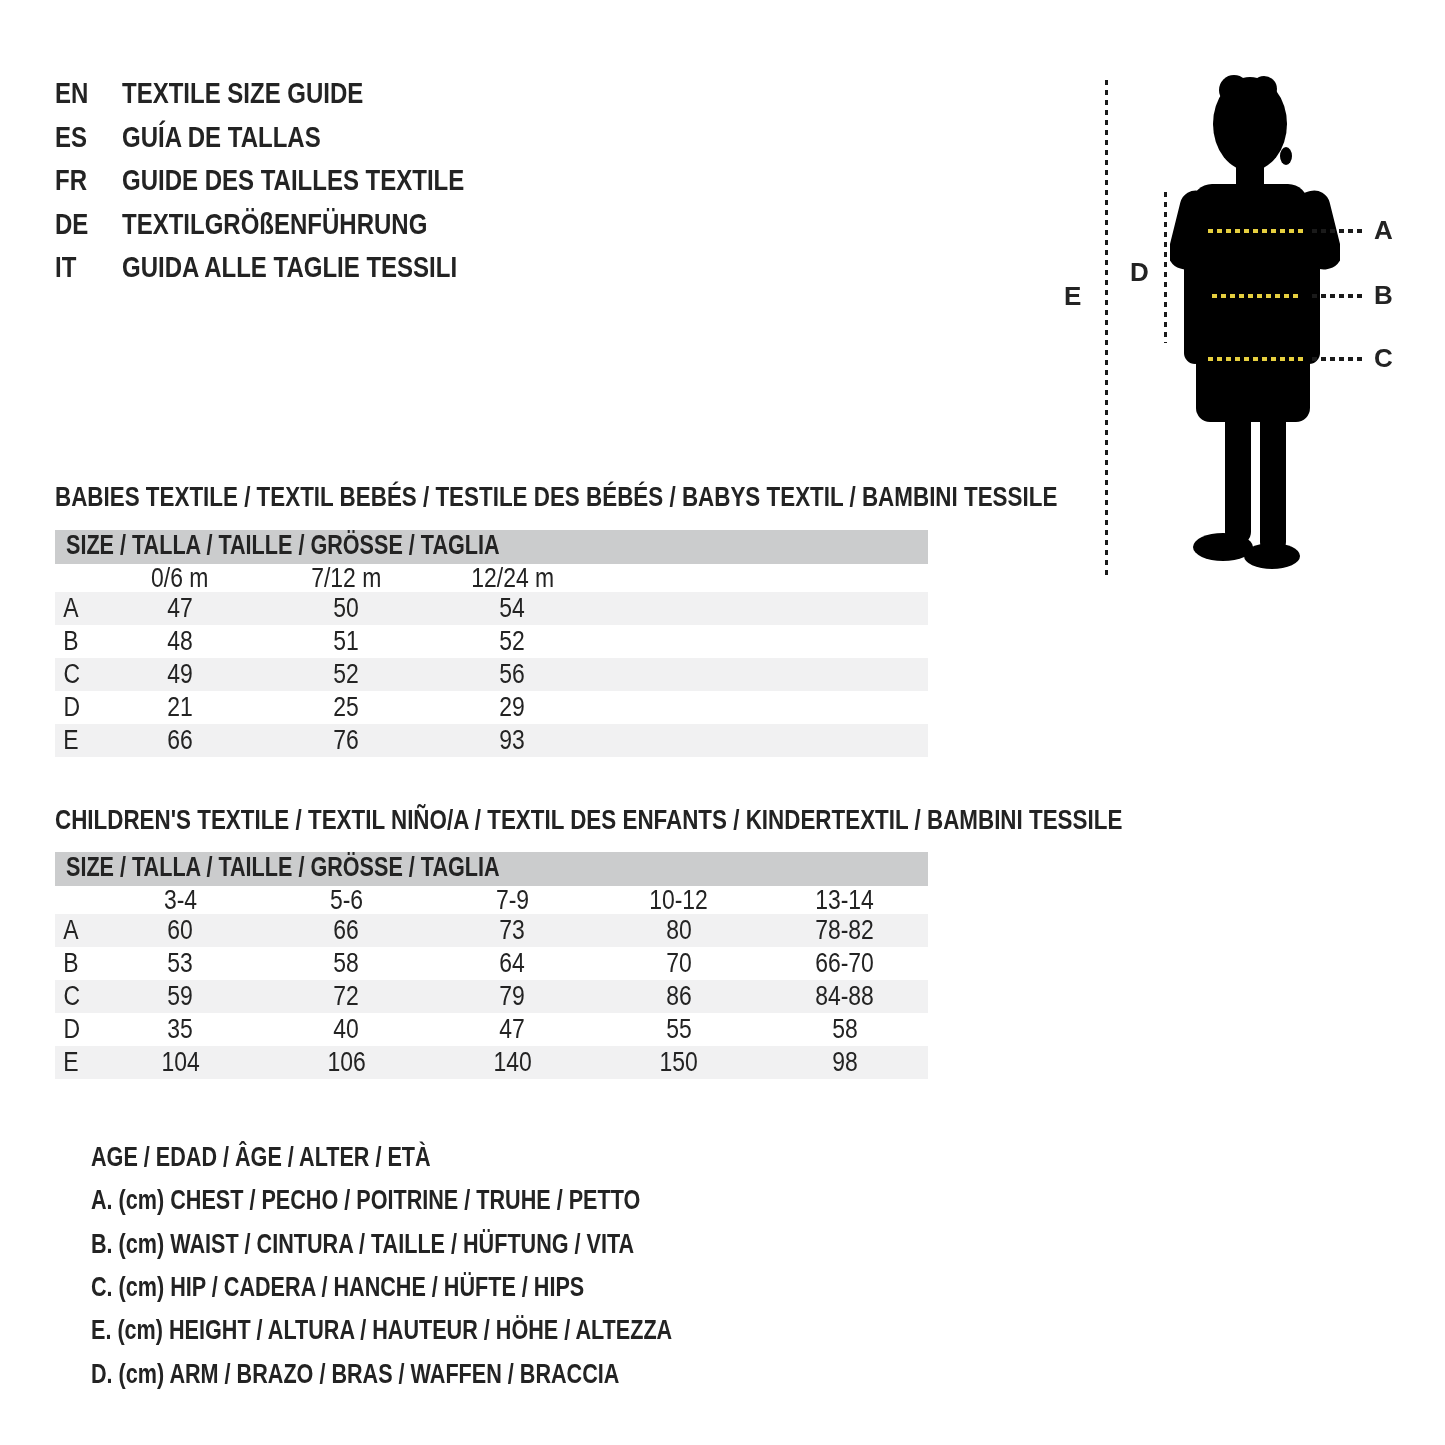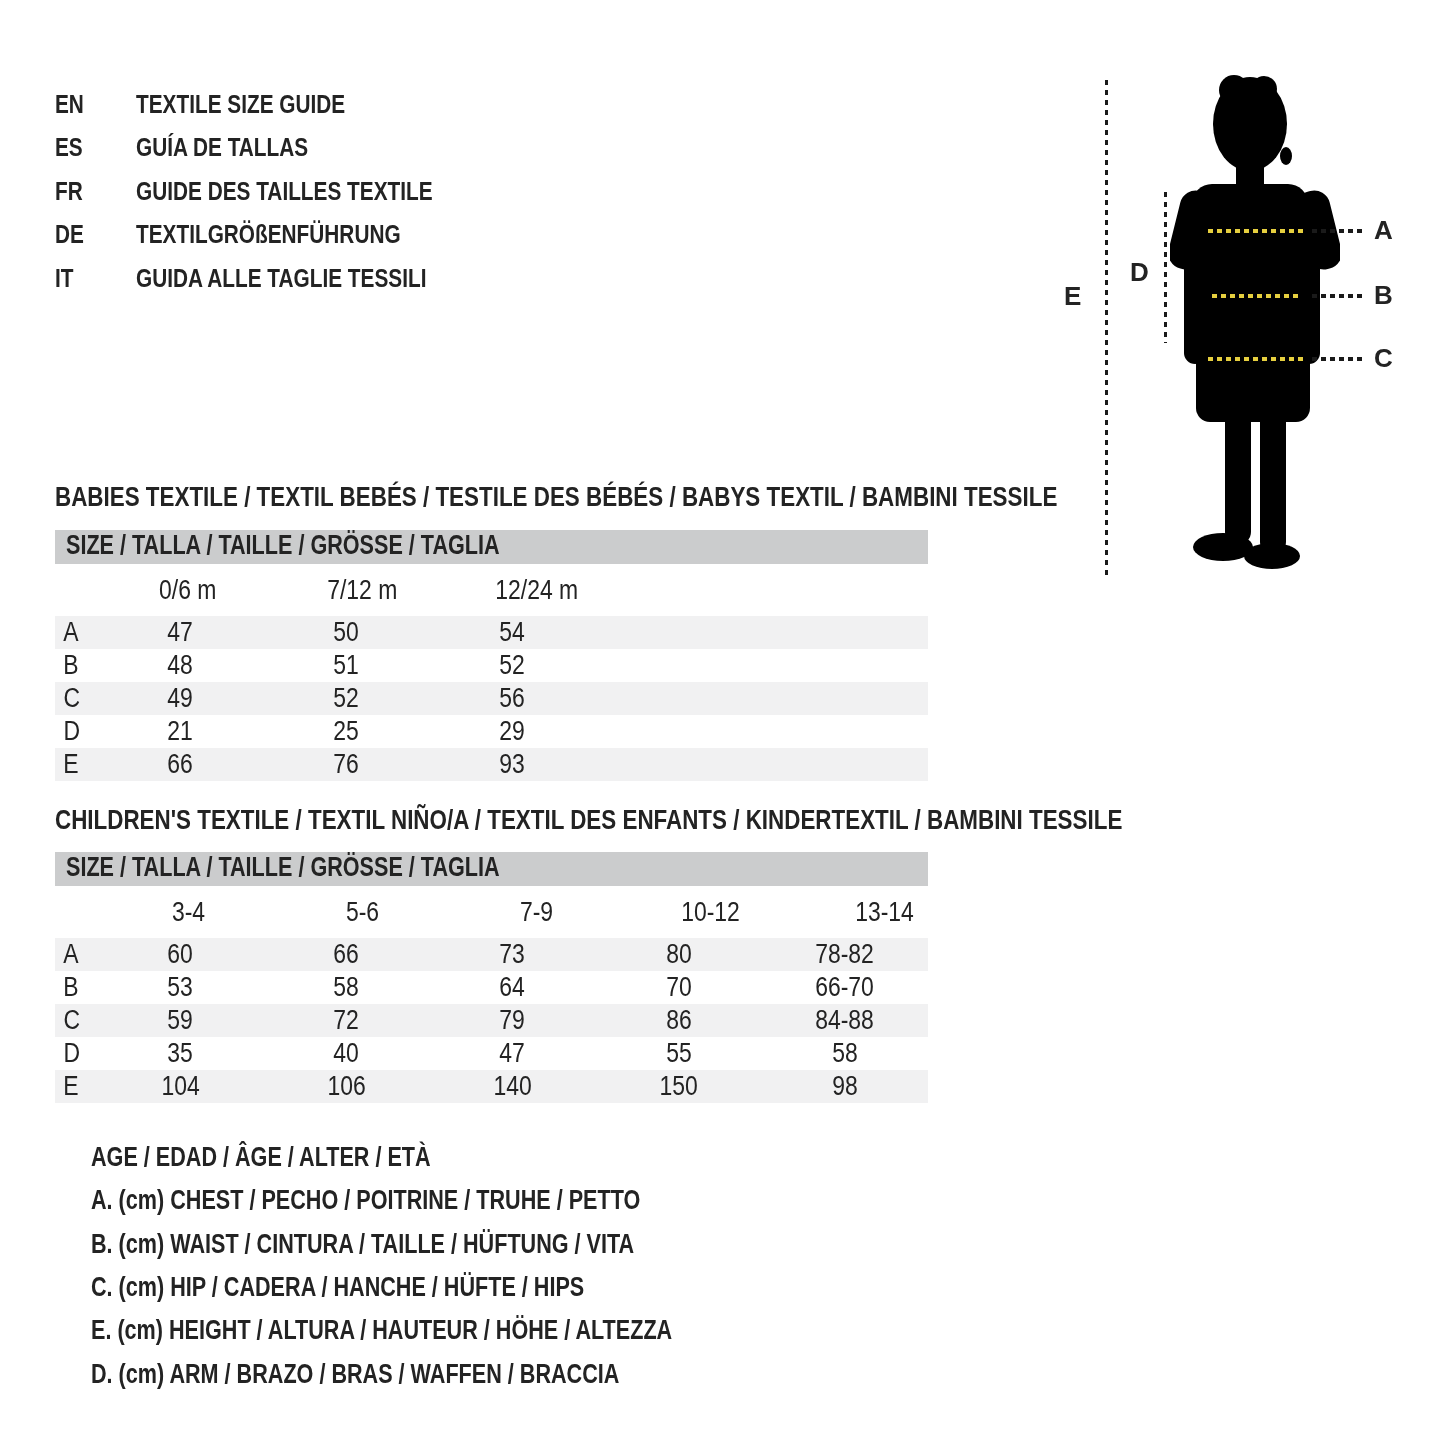--- a/index.html
+++ b/index.html
@@ -12,7 +12,7 @@
 
   
   .lang-block{position:absolute;left:55px;top:76px;}
-  .lang-row{height:43.5px;display:flex;align-items:flex-end;font-size:26px;font-weight:700;gap:14px;}
+  .lang-row{height:43.5px;display:flex;align-items:flex-start;font-size:30px;font-weight:700;}
   .lang-code{width:67px;flex:0 0 67px;}
   
   .sec-title{position:absolute;left:55px;font-size:28px;font-weight:700;text-align:right;}

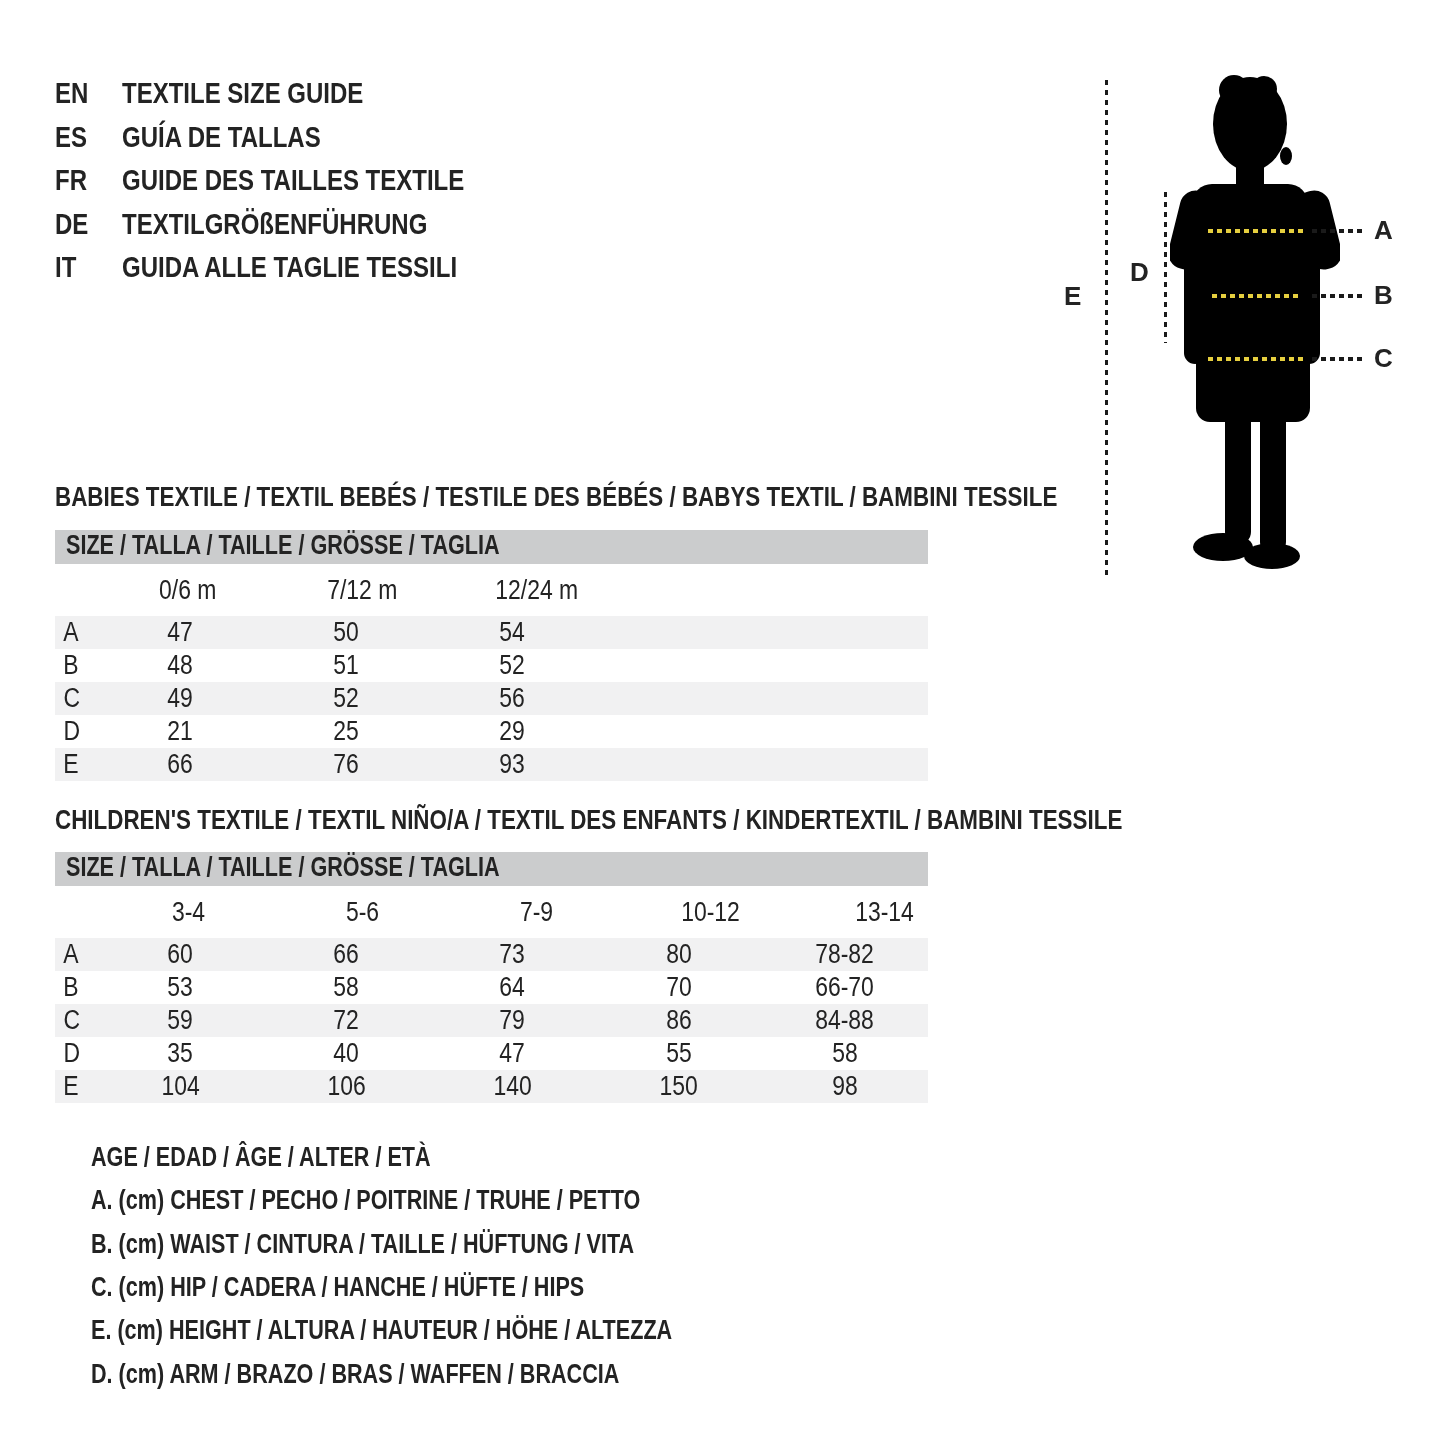--- a/index.html
+++ b/index.html
@@ -21,7 +21,7 @@
   .table{position:absolute;left:55px;width:873px;font-size:27px;}
   .size-bar{height:34px;background:#cbcccd;display:flex;align-items:flex-start;padding-left:11px;box-sizing:border-box;font-weight:700;}
   .frow{display:flex;}
-  .cols-row{height:52px;gap:8px;}
+  .cols-row{height:28px;}
   .trow{height:33px;}
   .stripe{background:#f1f1f2;}
   .cell{display:flex;align-items:center;justify-content:center;}

